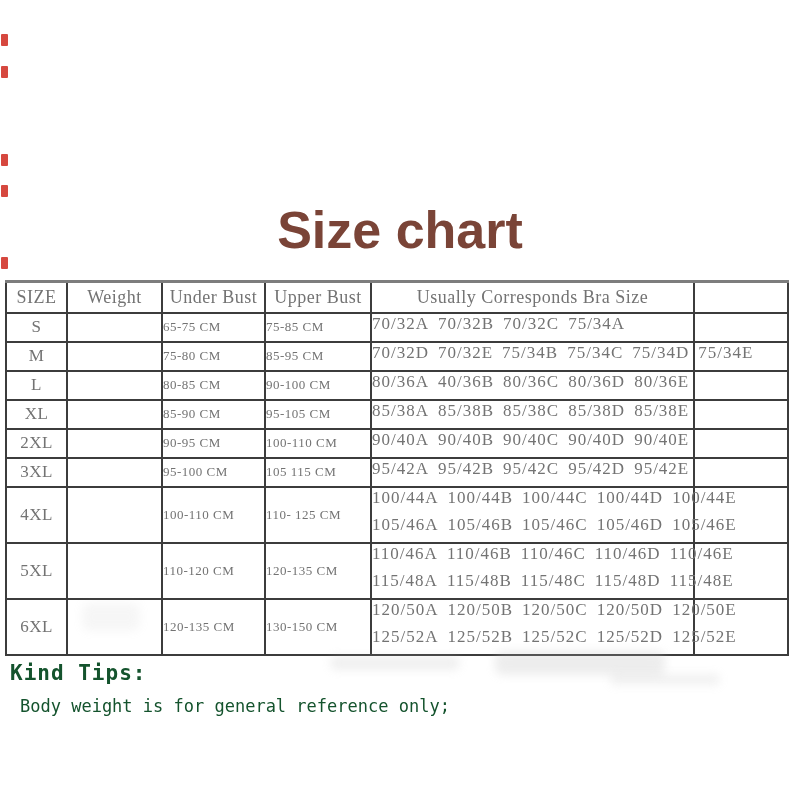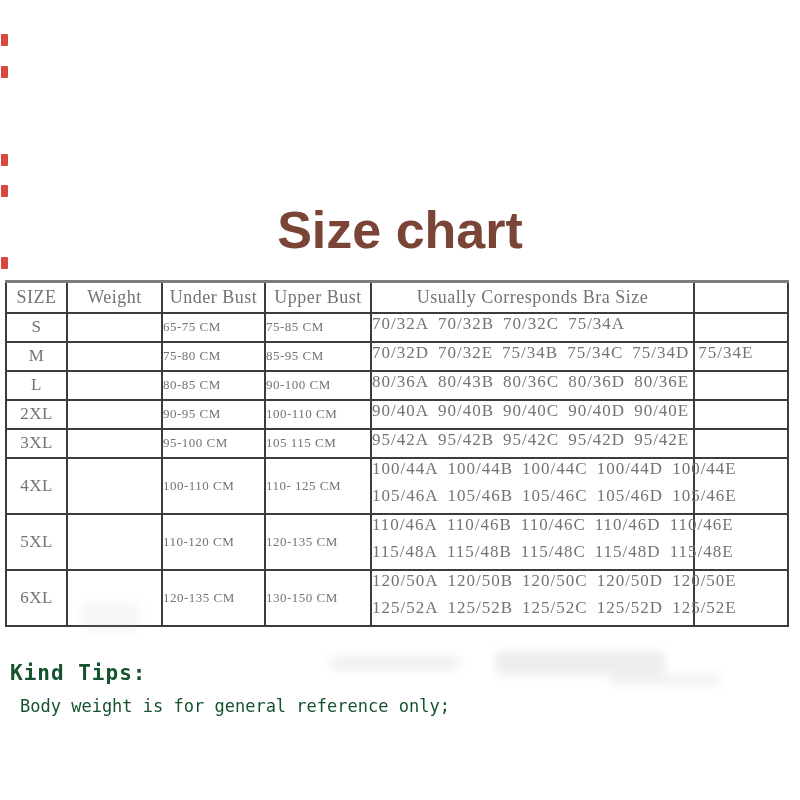--- a/index.html
+++ b/index.html
@@ -123,7 +123,7 @@
           <td class="bra-cell">
             <div class="bra-line">
               <span>80/36A</span>
-              <span>80/43B</span>
+              <span>40/36B</span>
               <span>80/36C</span>
               <span>80/36D</span>
               <span>80/36E</span>

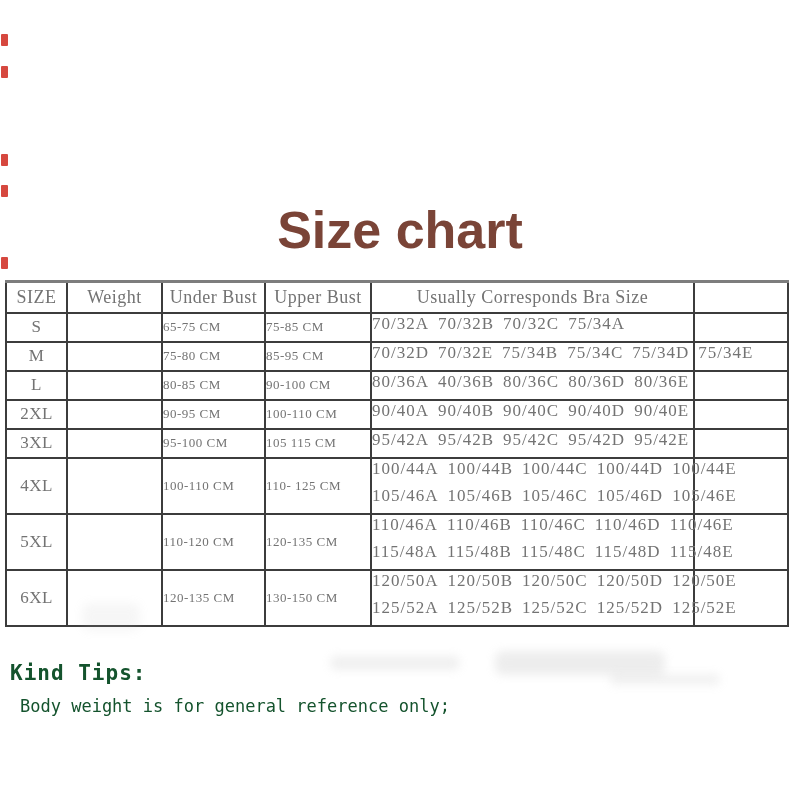--- a/index.html
+++ b/index.html
@@ -131,6 +131,22 @@
           </td>
           <td class="extra-cell"></td>
         </tr>
+        <tr style="height: 28px;">
+          <td class="size-cell">XL</td>
+          <td class="weight-cell"></td>
+          <td class="cm-cell">85-90 CM</td>
+          <td class="cm-cell">95-105 CM</td>
+          <td class="bra-cell">
+            <div class="bra-line">
+              <span>85/38A</span>
+              <span>85/38B</span>
+              <span>85/38C</span>
+              <span>85/38D</span>
+              <span>85/38E</span>
+            </div>
+          </td>
+          <td class="extra-cell"></td>
+        </tr>
         <tr style="height: 28px; border-radius: 10px;">
           <td class="size-cell">2XL</td>
           <td class="weight-cell"></td>

